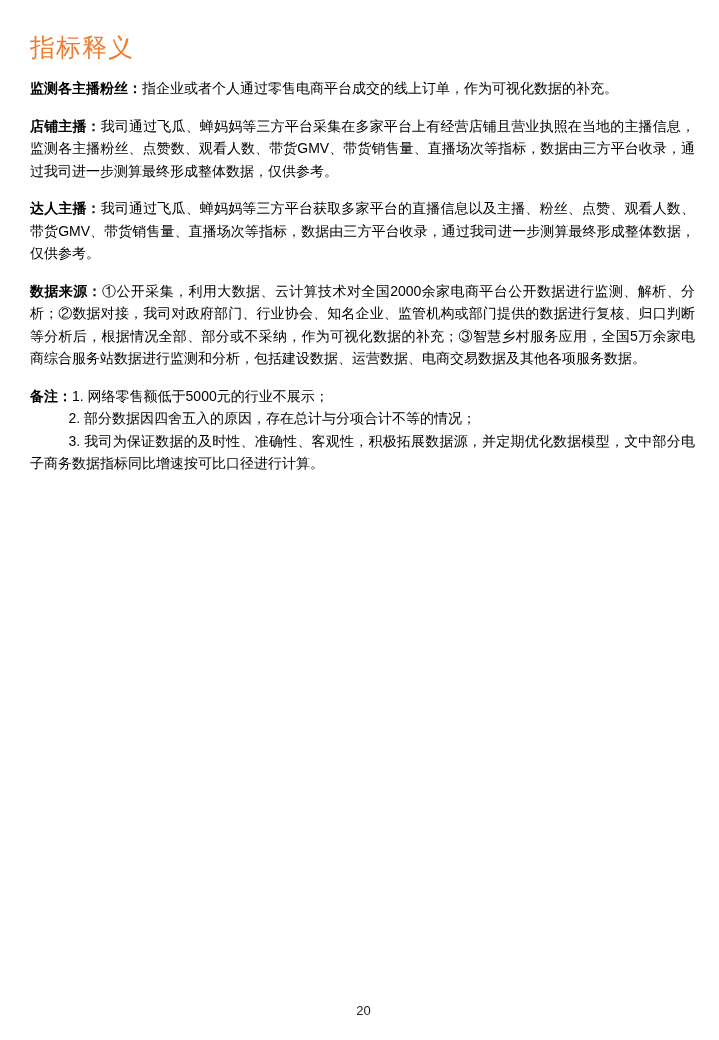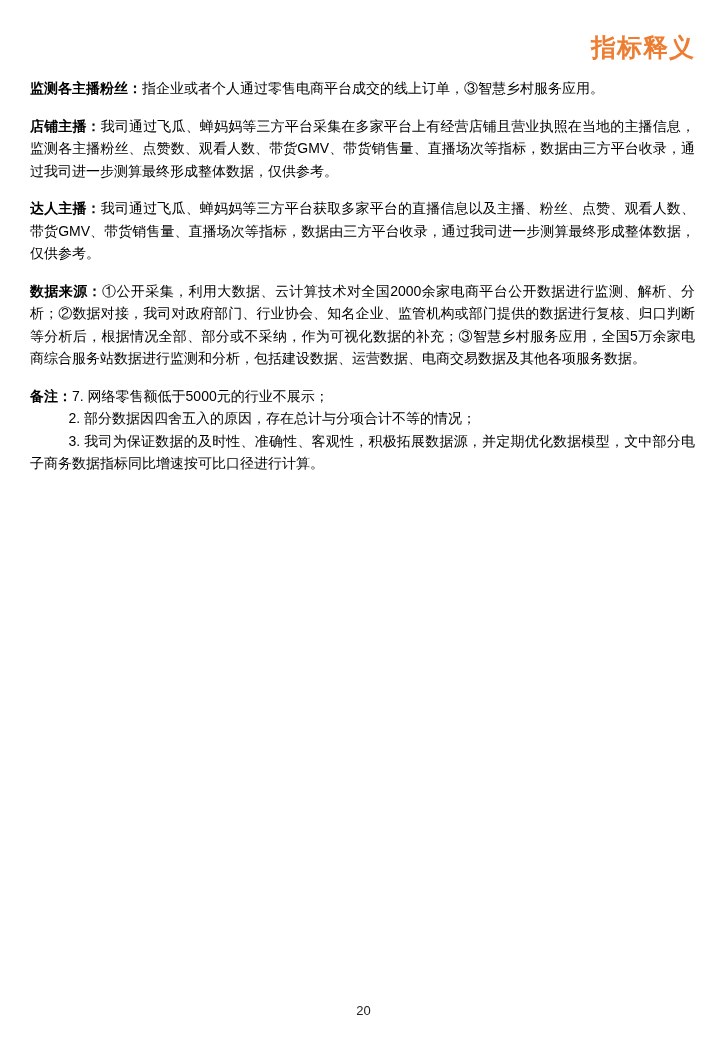--- a/index.html
+++ b/index.html
@@ -23,12 +23,11 @@
     right: 24px;
   }
   .doc-title {
-    margin: 0 0 13px 8px;
+    margin: 0 0 13px 0;
     font-size: 25px;
     line-height: 34px;
-    font-weight: bold;
+    font-weight: normal;
     letter-spacing: 1px;
-    text-align: right;
   }
   .para {
     margin: 0 0 15px 0;

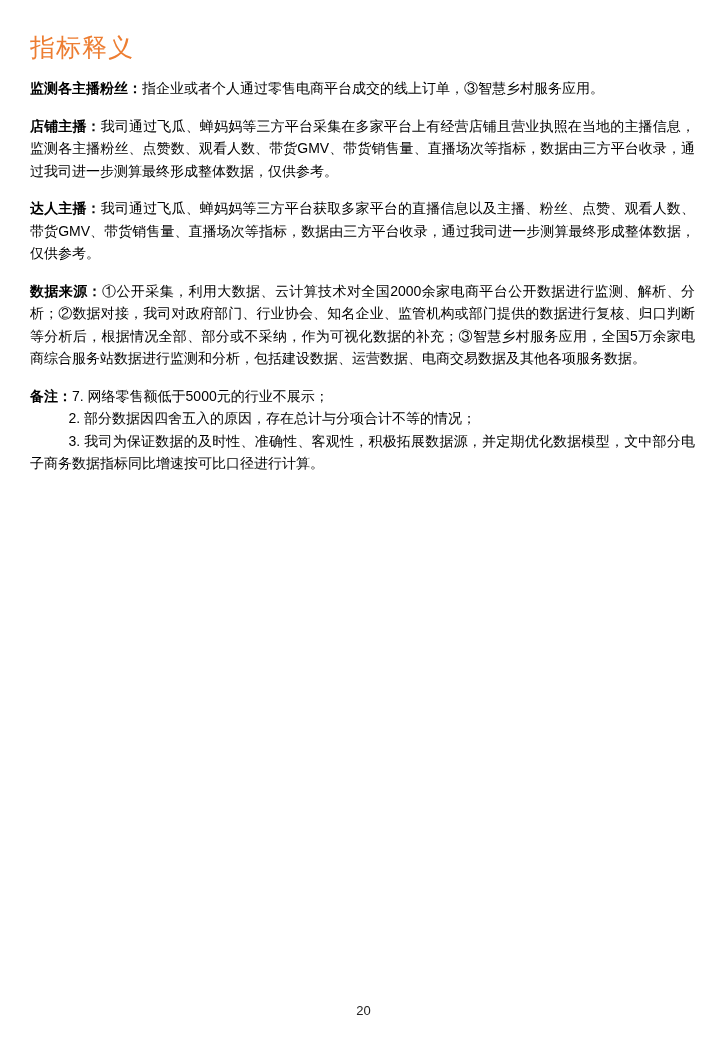--- a/index.html
+++ b/index.html
@@ -71,7 +71,7 @@
     <h1 class="doc-title" style="color: rgb(237, 125, 49);">指标释义</h1>
 
 
-    <p class="para"><span class="term">监测各主播粉丝：</span><span>指企业或者个人通过零售电商平台成交的线上订单，③智慧乡村服务应用。</span></p>
+    <p class="para"><span class="term">监测各主播粉丝：</span><span>指企业或者个人通过零售电商平台成交的线上订单，作为可视化数据的补充。</span></p>
 
     <p class="para"><span class="term">店铺主播：</span><span>我司通过飞瓜、蝉妈妈等三方平台采集在多家平台上有经营店铺且营业执照在当地的主播信息，监测各主播粉丝、点赞数、观看人数、带货GMV、带货销售量、直播场次等指标，数据由三方平台收录，通过我司进一步测算最终形成整体数据，仅供参考。</span></p>
 

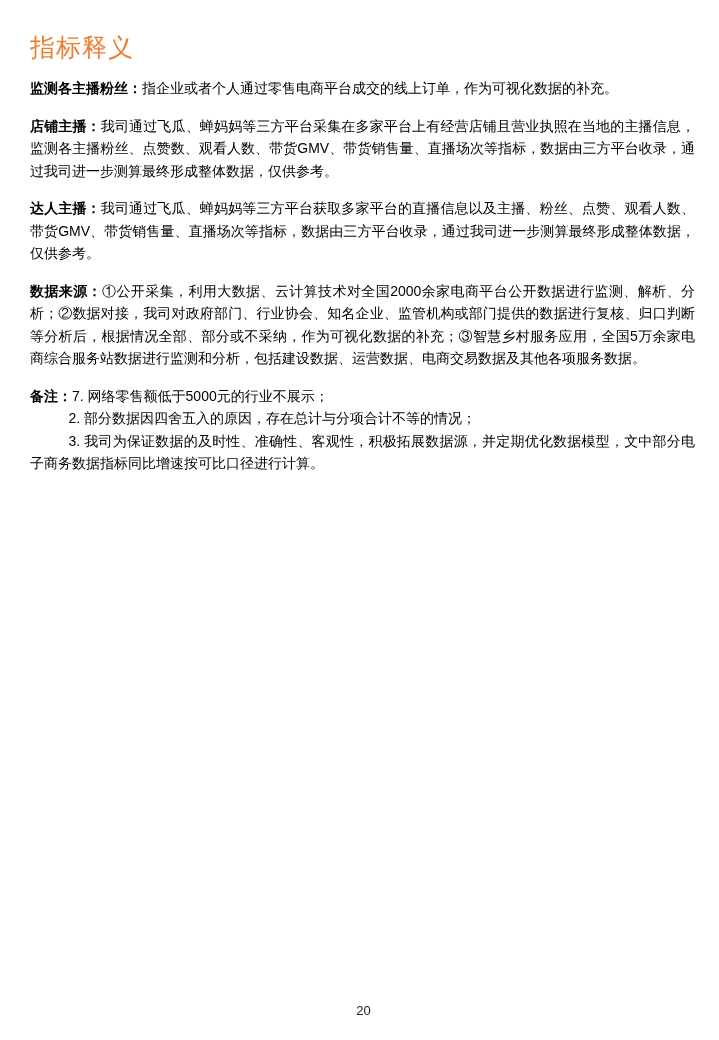--- a/index.html
+++ b/index.html
@@ -80,7 +80,7 @@
     <p class="para"><span class="term">数据来源：</span><span>①公开采集，利用大数据、云计算技术对全国2000余家电商平台公开数据进行监测、解析、分析；②数据对接，我司对政府部门、行业协会、知名企业、监管机构或部门提供的数据进行复核、归口判断等分析后，根据情况全部、部分或不采纳，作为可视化数据的补充；③智慧乡村服务应用，全国5万余家电商综合服务站数据进行监测和分析，包括建设数据、运营数据、电商交易数据及其他各项服务数据。</span></p>
 
     <div class="notes">
-      <p class="note-line"><span class="term">备注：</span><span>7. 网络零售额低于5000元的行业不展示；</span></p>
+      <p class="note-line"><span class="term">备注：</span><span>1. 网络零售额低于5000元的行业不展示；</span></p>
       <p class="note-line indent">2. 部分数据因四舍五入的原因，存在总计与分项合计不等的情况；</p>
       <p class="note-line indent">3. 我司为保证数据的及时性、准确性、客观性，积极拓展数据源，并定期优化数据模型，文中部分电子商务数据指标同比增速按可比口径进行计算。</p>
     </div>

